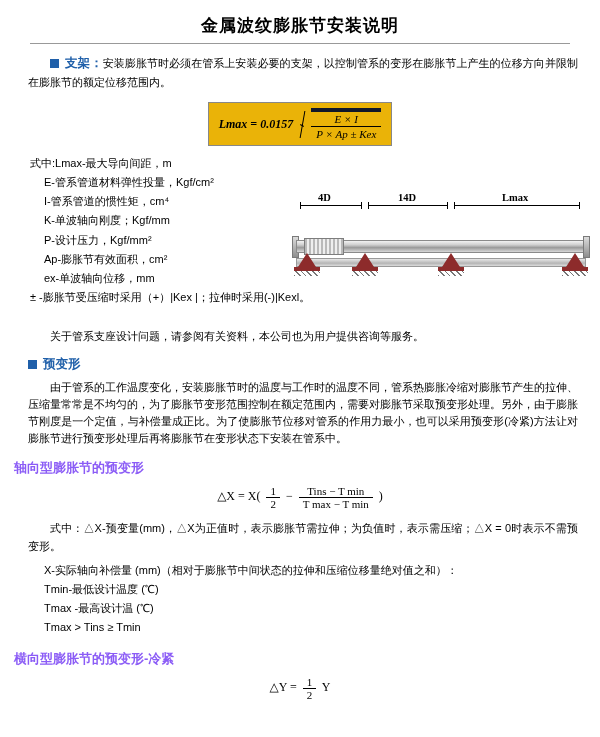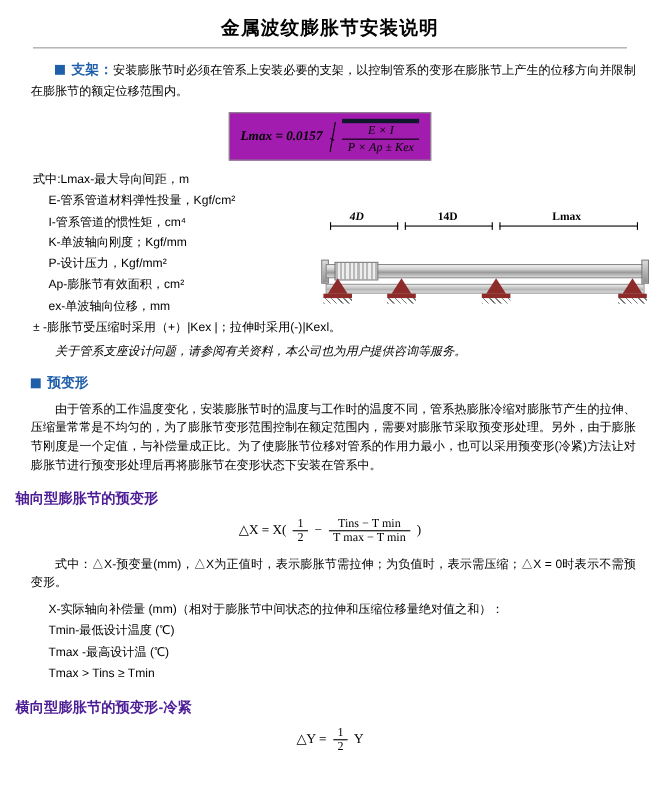--- a/index.html
+++ b/index.html
@@ -84,7 +84,7 @@
     font-size: 12px;
     border: 1px solid #888;
     padding: 5px 10px 5px 10px;
-    background: #a21caf;
+    background: #eab308;
     white-space: nowrap;
   }
   .formula .lhs {

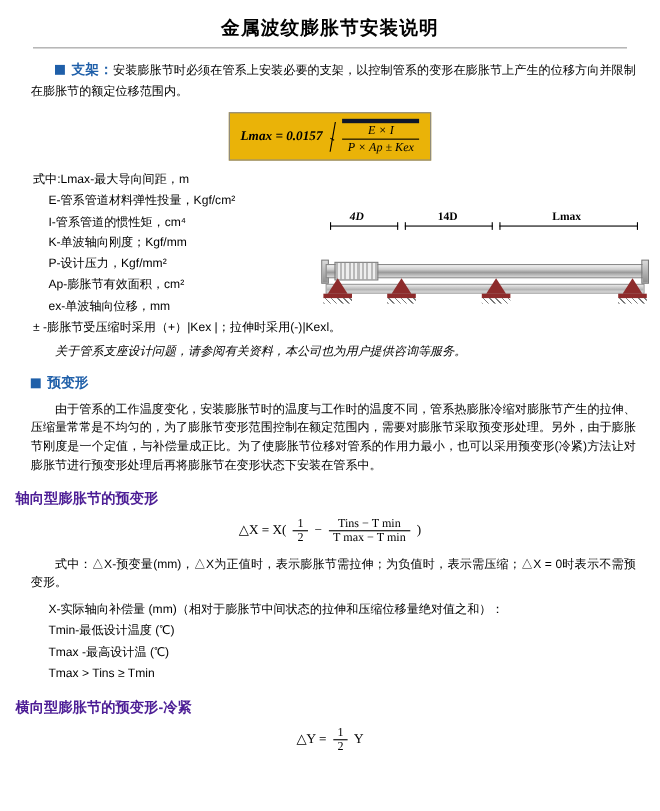--- a/index.html
+++ b/index.html
@@ -320,7 +320,7 @@
 
   <div class="fig">
     <div class="labels">
-      <span style="left:28px;font-style:italic;">4D</span>
+      <span style="left:28px;">4D</span>
       <span style="left:108px;">14D</span>
       <span style="left:212px;">Lmax</span>
     </div>

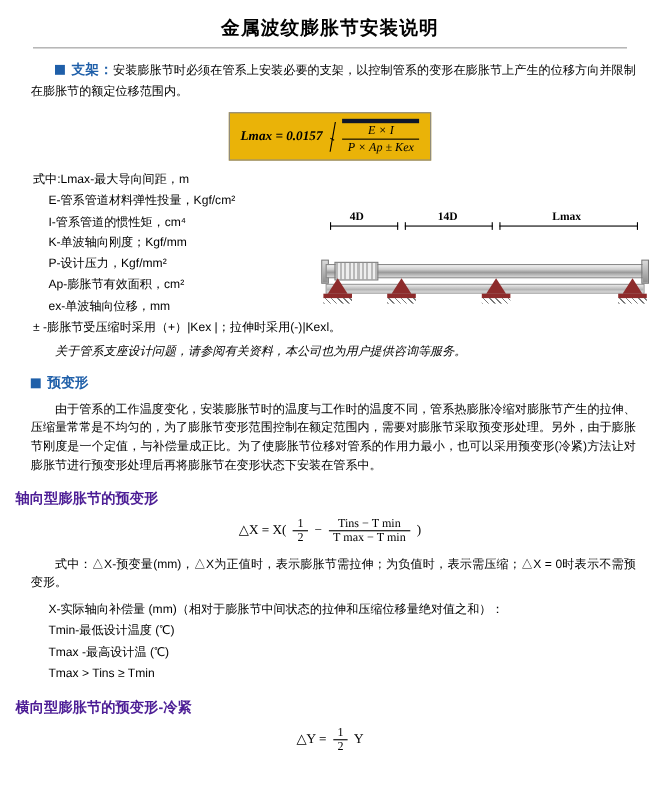--- a/index.html
+++ b/index.html
@@ -368,7 +368,7 @@
     <div class="li" style="width:520px;">± -膨胀节受压缩时采用（+）|Kex |；拉伸时采用(-)|Kexl。</div>
   </div>
 
-  <div class="body-block" style="margin-top:4px;font-style:italic;">
+  <div class="body-block" style="margin-top:20px;">
     <p class="indent">关于管系支座设计问题，请参阅有关资料，本公司也为用户提供咨询等服务。</p>
   </div>
 

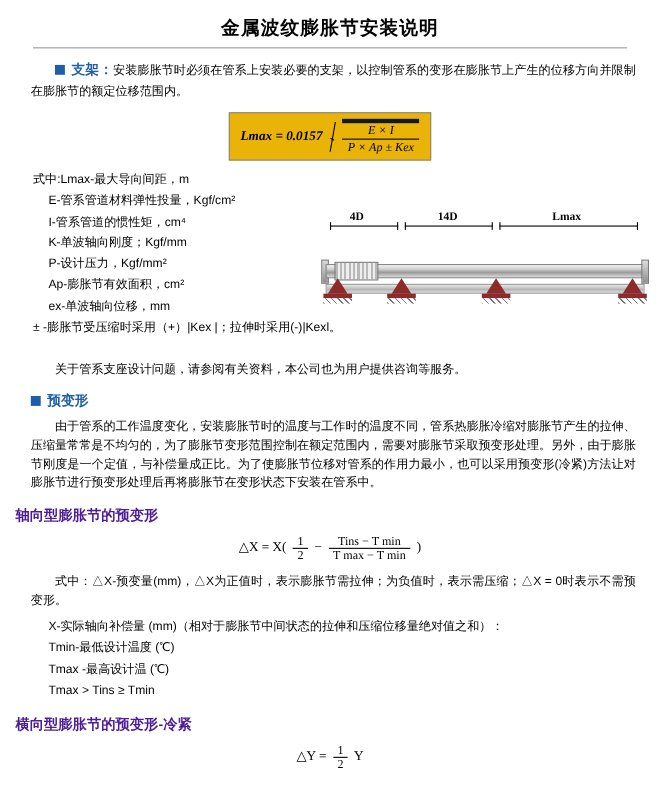--- a/index.html
+++ b/index.html
@@ -70,7 +70,7 @@
   .sub-head {
     font-size: 13px;
     font-weight: bold;
-    color: #4c1d95;
+    color: #8b5cf6;
     margin: 12px 0 8px 0;
     padding-left: 14px;
   }

